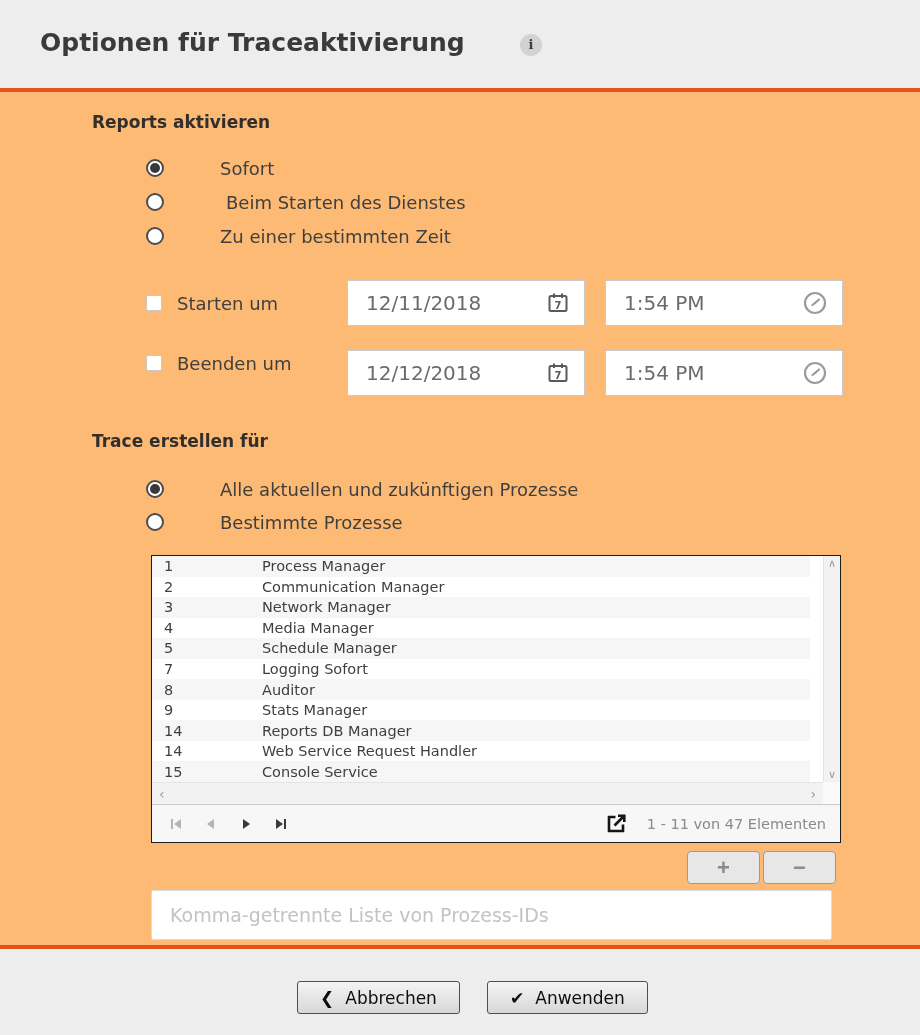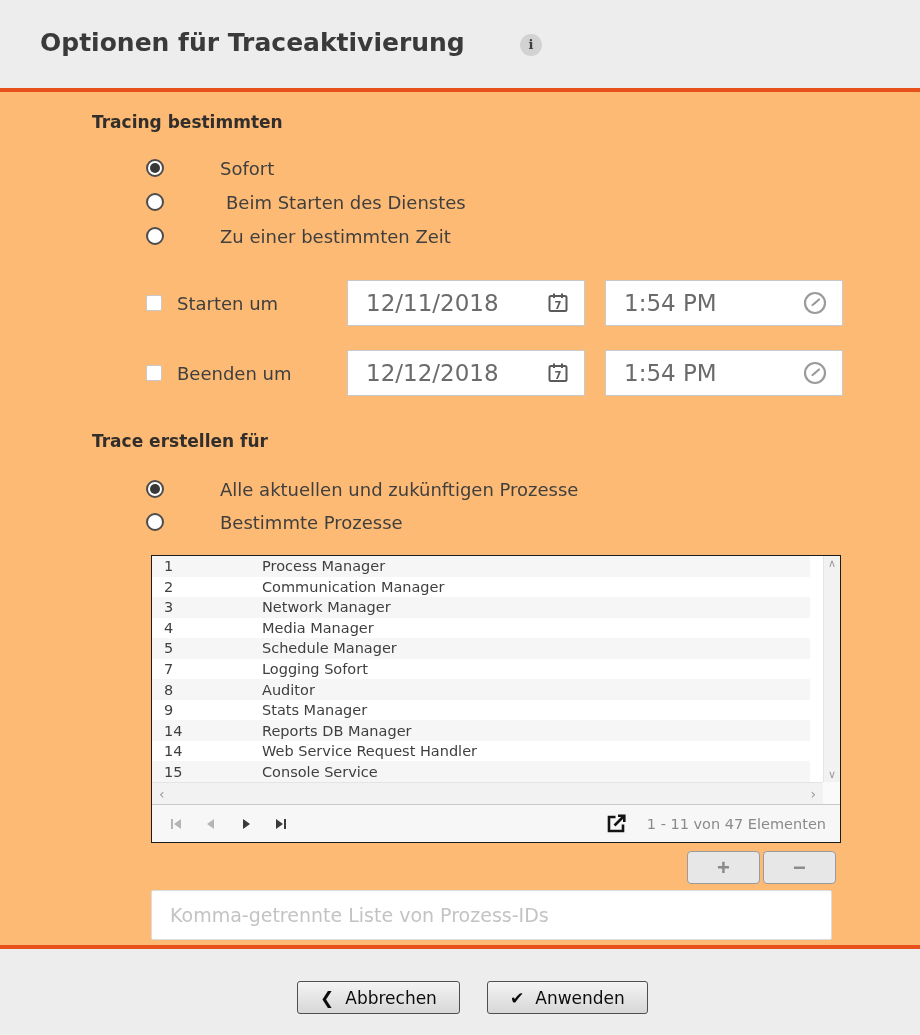--- a/index.html
+++ b/index.html
@@ -84,7 +84,7 @@
     <div class="info-icon">i</div>
   </div>
 
-  <div class="sec-heading" style="top:112px;">Tracing bestimmten</div>
+  <div class="sec-heading" style="top:112px;">Reports aktivieren</div>
 
   <div class="radio-row" style="top:157px;">
     <span class="radio selected"></span>

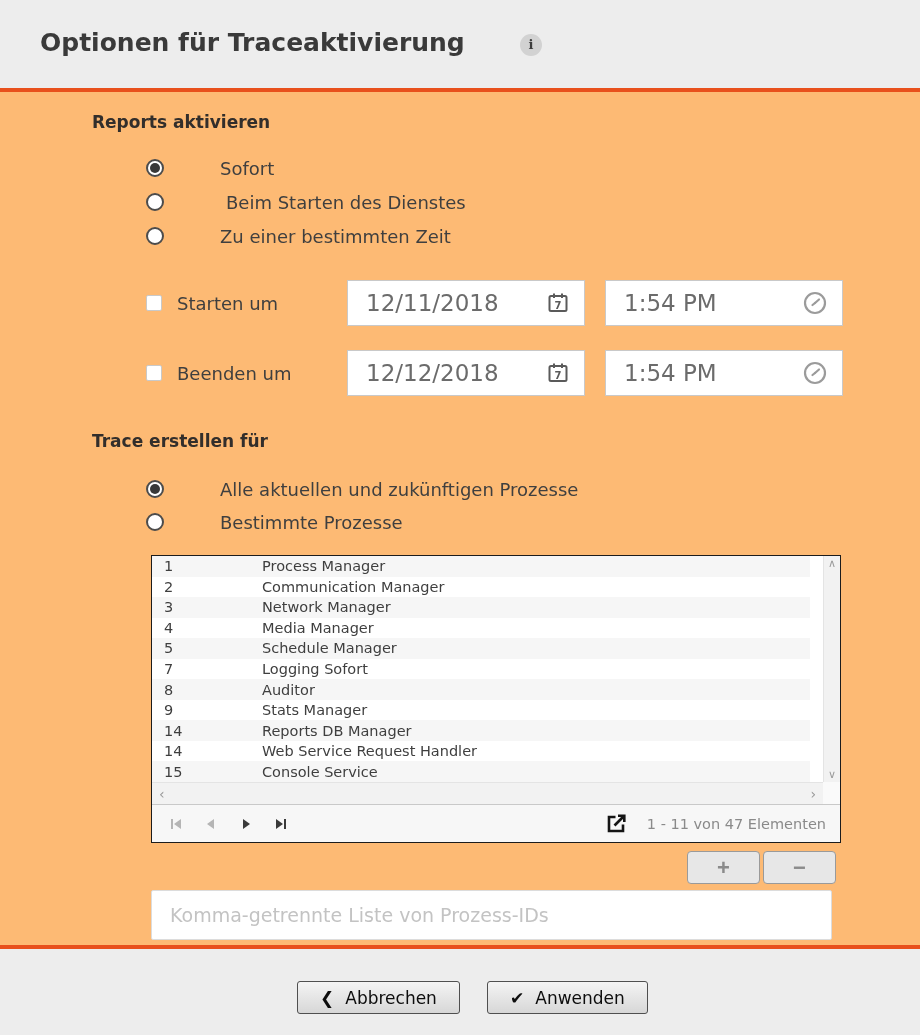--- a/index.html
+++ b/index.html
@@ -29,7 +29,7 @@
   .cb-label { font-size:18px; color:#3f3f3f; white-space:nowrap; }
   .picker { position:absolute; width:238px; height:46px; border:1px solid #c9c9c9; background:#fff;
             display:flex; align-items:center; padding:0 14px 0 18px; }
-  .picker-value { flex:1; font-size:23px; color:#6b6b6b; }
+  .picker-value { flex:1; font-size:20px; color:#6b6b6b; }
   .picker svg { flex:0 0 auto; }
   
   .ptable { position:absolute; left:151px; top:555px; width:690px; height:288px;

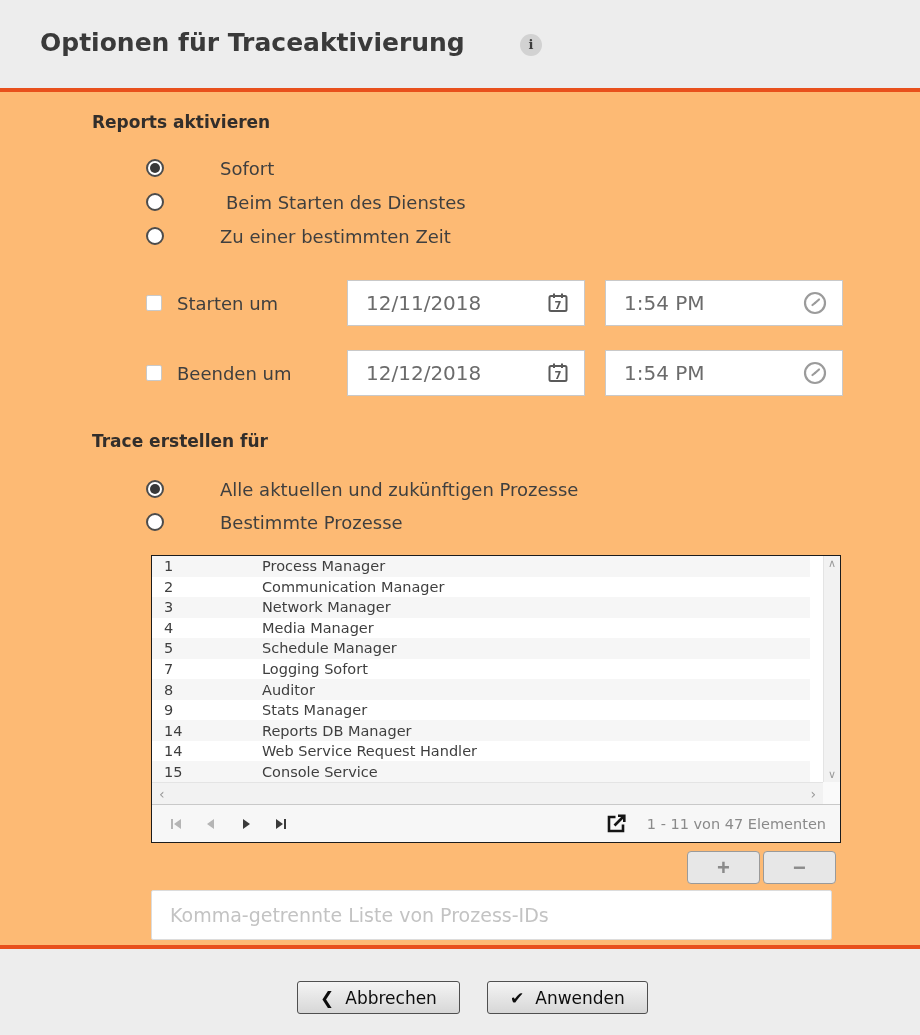--- a/index.html
+++ b/index.html
@@ -121,7 +121,7 @@
     </svg>
   </div>
 
-  <div class="cb-row" style="top:350px;">
+  <div class="cb-row" style="top:340px;">
     <span class="checkbox"></span>
     <span class="cb-label">Beenden um</span>
   </div>

